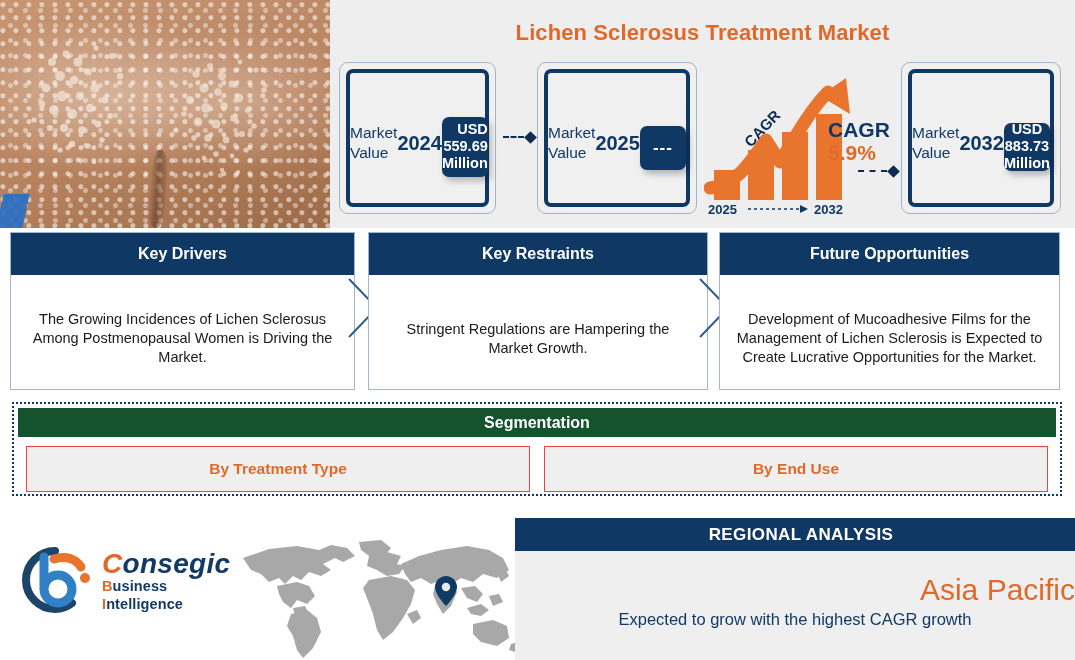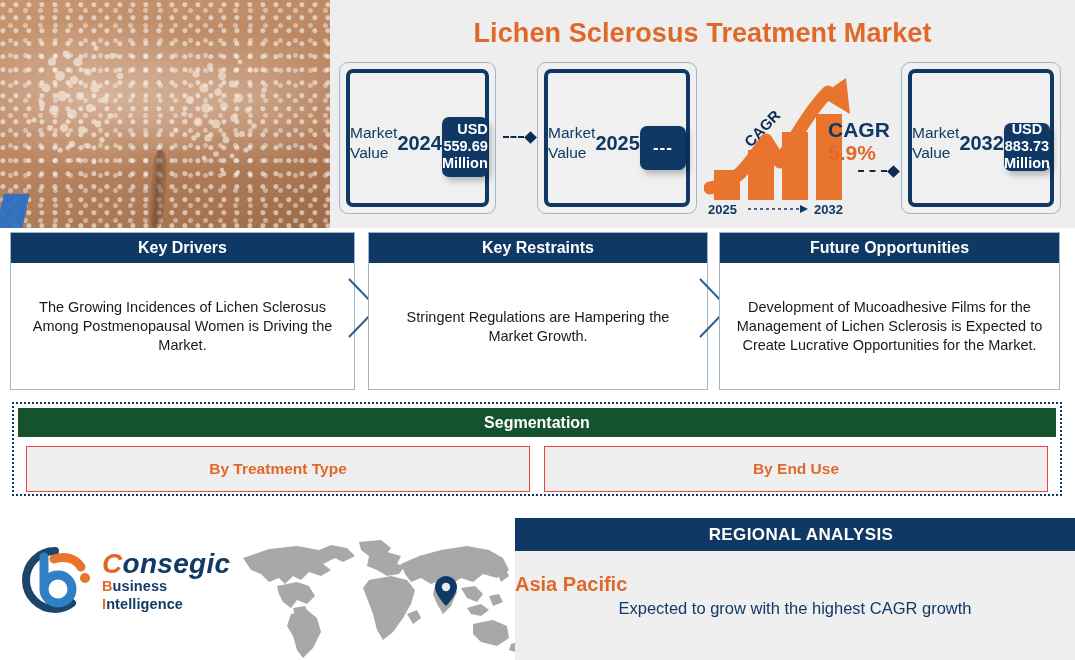--- a/index.html
+++ b/index.html
@@ -32,7 +32,7 @@
   .title{
     position:absolute;left:330px;top:10px;width:745px;height:46px;
     display:flex;align-items:center;justify-content:center;
-    color:#e0692a;font-size:27px;font-weight:bold;letter-spacing:.1px;
+    color:#e0692a;font-size:22px;font-weight:bold;letter-spacing:.1px;
   }
 
   

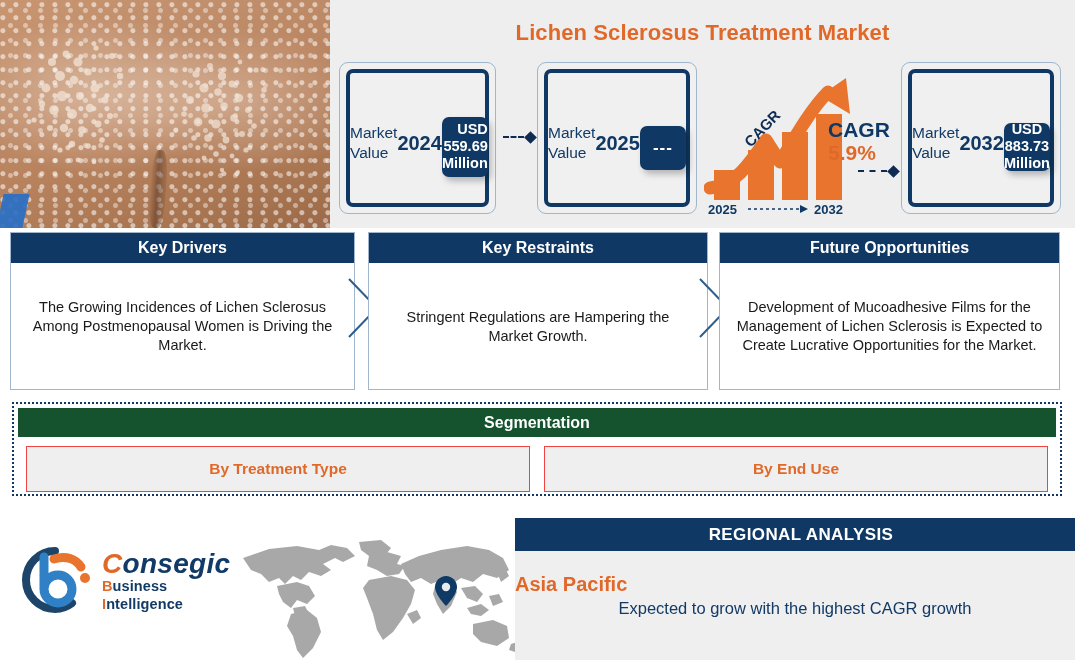--- a/index.html
+++ b/index.html
@@ -77,7 +77,7 @@
   .panel{position:absolute;background:#ffffff;border:1px solid #9fb6cd;box-sizing:border-box;}
   .panel-head{
     background:#103864;color:#ffffff;font-weight:bold;font-size:16px;
-    height:30px;display:flex;align-items:center;justify-content:center;
+    height:42px;display:flex;align-items:center;justify-content:center;
   }
   .panel-body{
     display:flex;align-items:center;justify-content:center;text-align:center;

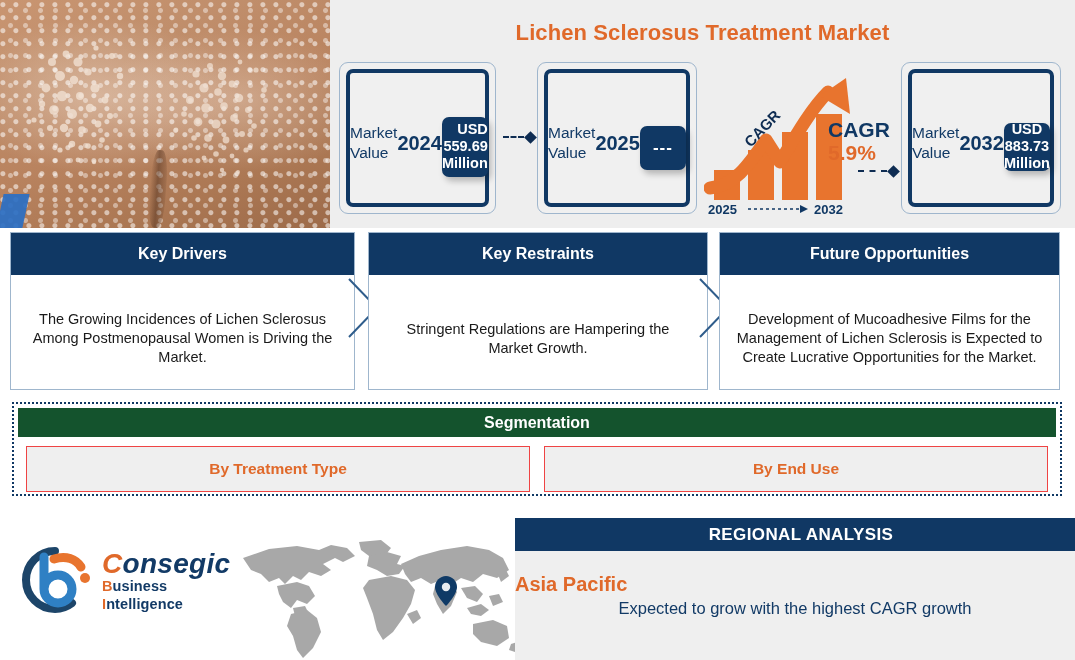--- a/index.html
+++ b/index.html
@@ -121,7 +121,7 @@
     background:#103864;color:#ffffff;font-weight:bold;font-size:17px;letter-spacing:.4px;
     height:33px;display:flex;align-items:center;justify-content:center;padding-left:12px;
   }
-  .ra-region{color:#e0692a;font-weight:bold;font-size:20px;text-align:left;margin-top:22px;}
+  .ra-region{color:#e0692a;font-weight:normal;font-size:30px;text-align:right;margin-top:22px;}
   .ra-note{color:#123a66;font-size:16.5px;text-align:center;margin-top:3px;}
 </style>
 </head>

